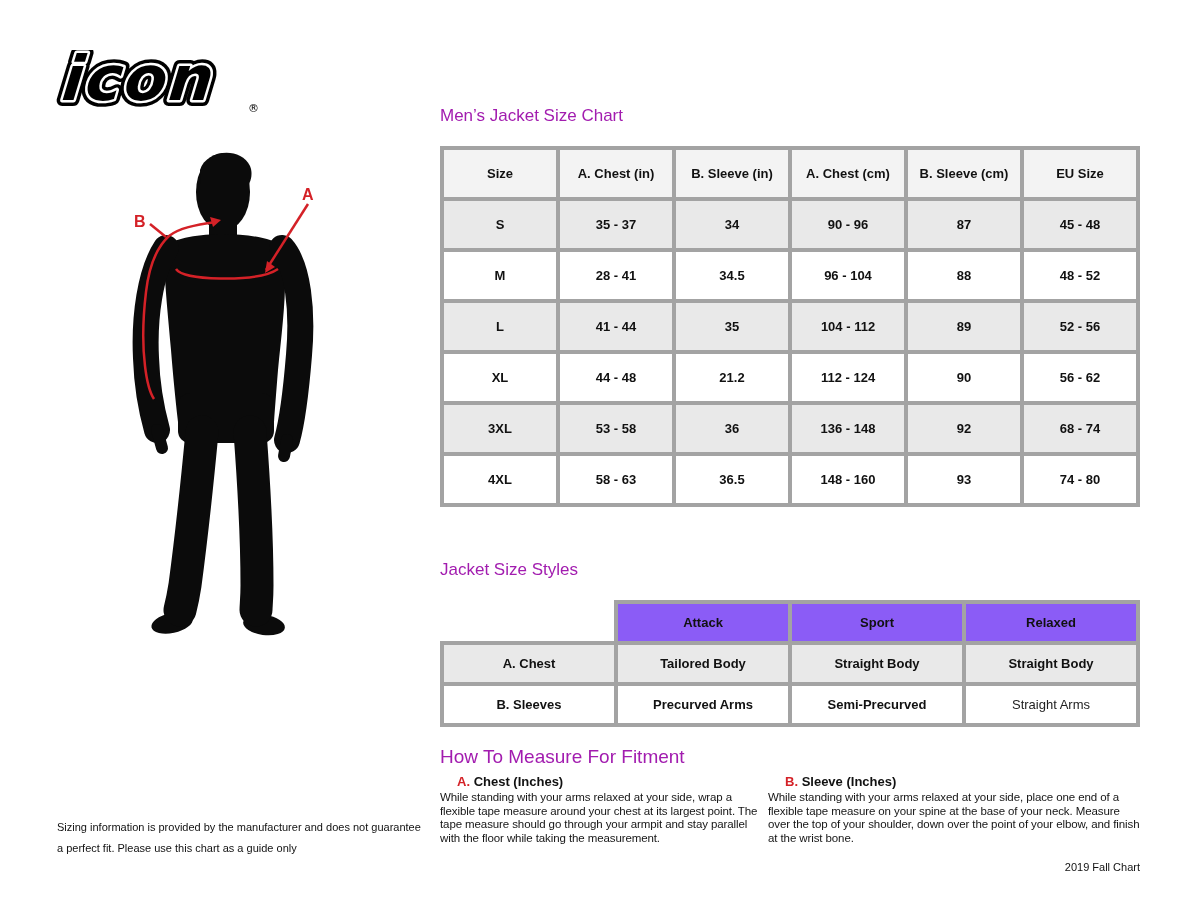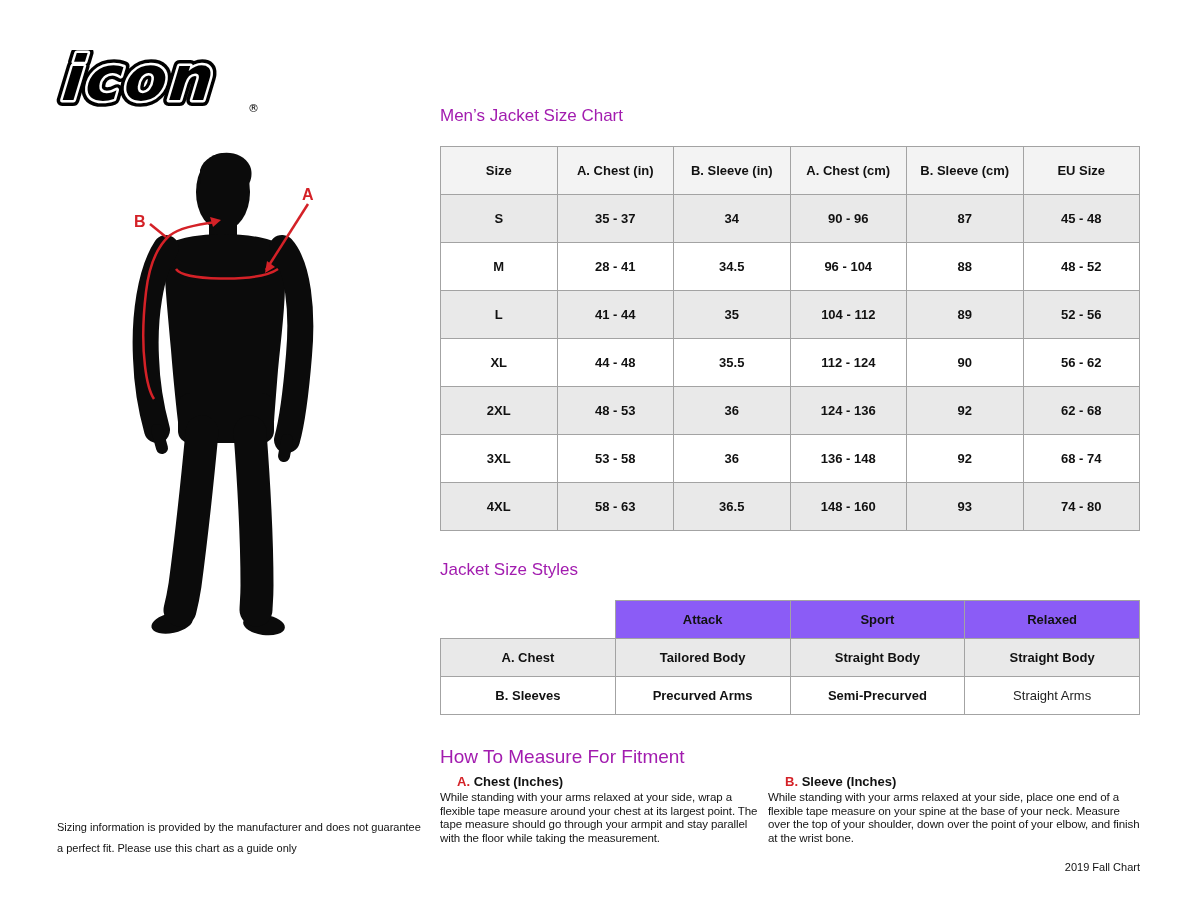--- a/index.html
+++ b/index.html
@@ -21,7 +21,7 @@
 
   
   table{border-collapse:collapse;table-layout:fixed;position:absolute;background:#fff;}
-  th,td{border:1px solid #a3a3a3;text-align:center;vertical-align:middle;
+  th,td{border:4px solid #a3a3a3;text-align:center;vertical-align:middle;
         font-weight:bold;font-size:13px;color:#111;padding:0 4px;}
   .size-table{left:440px;top:146px;width:700px;}
   .size-table th,.size-table td{height:47px;}

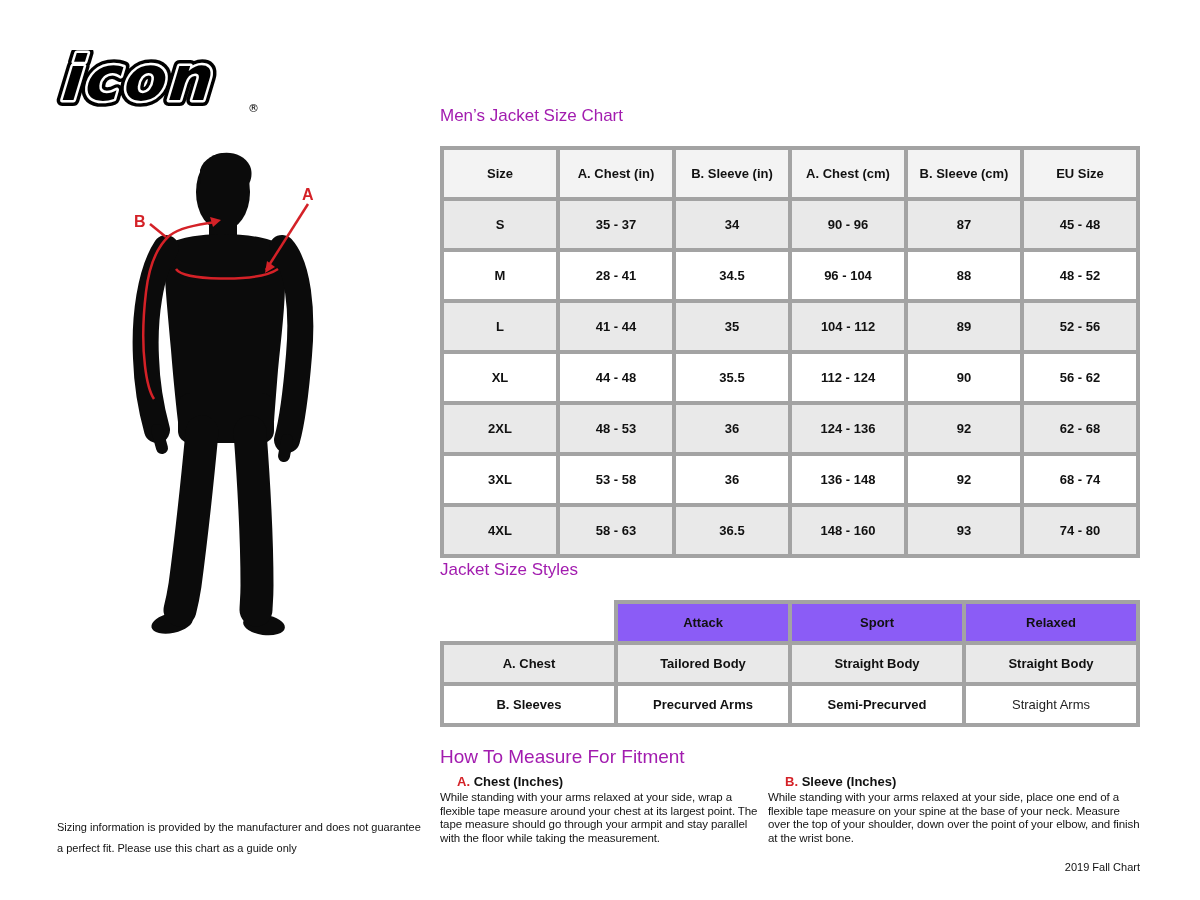--- a/index.html
+++ b/index.html
@@ -137,7 +137,7 @@
         <tr>
           <th>XL</th>
           <td>44 - 48</td>
-          <td>35.5</td>
+          <td>21.2</td>
           <td>112 - 124</td>
           <td>90</td>
           <td>56 - 62</td>

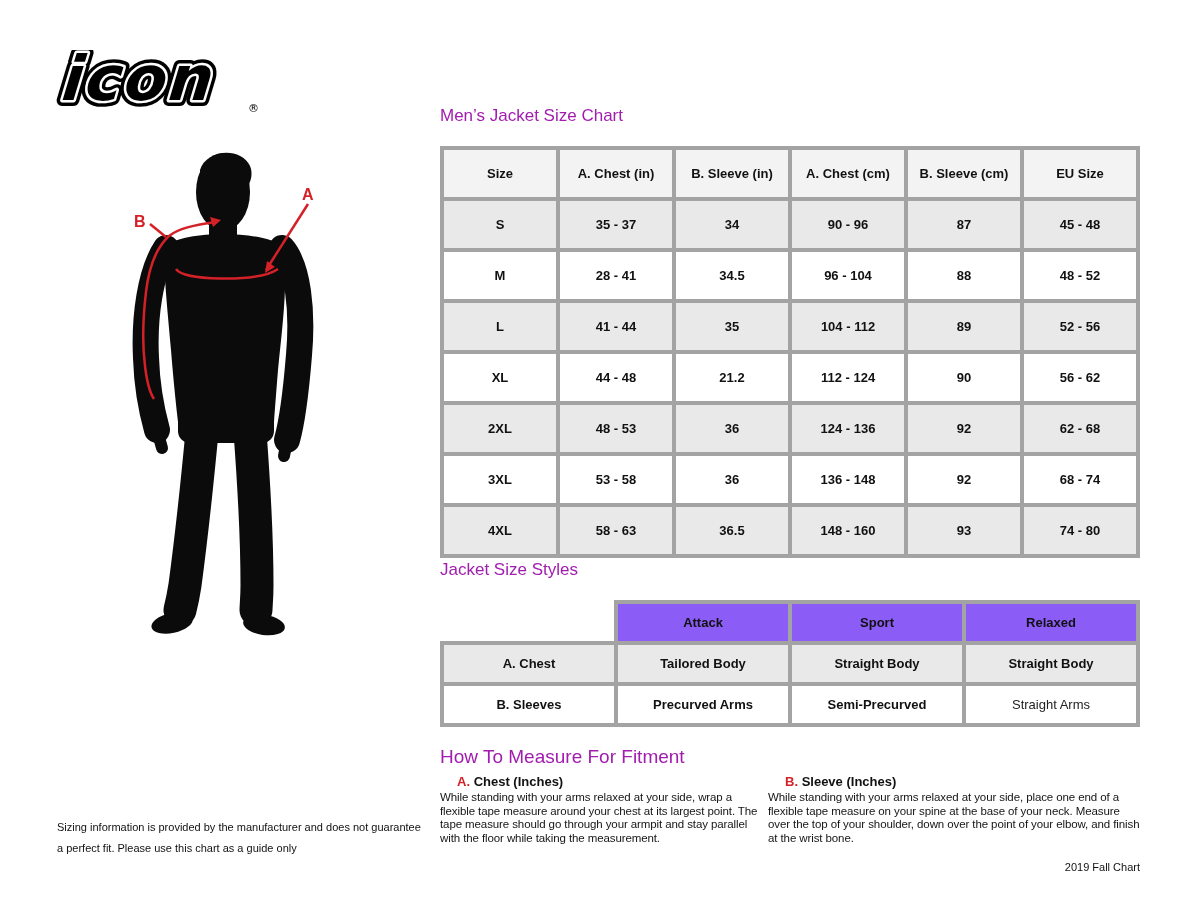--- a/index.html
+++ b/index.html
@@ -143,14 +143,6 @@
           <td>56 - 62</td>
         </tr>
         <tr>
-          <th>2XL</th>
-          <td>48 - 53</td>
-          <td>36</td>
-          <td>124 - 136</td>
-          <td>92</td>
-          <td>62 - 68</td>
-        </tr>
-        <tr>
           <th>3XL</th>
           <td>53 - 58</td>
           <td>36</td>

